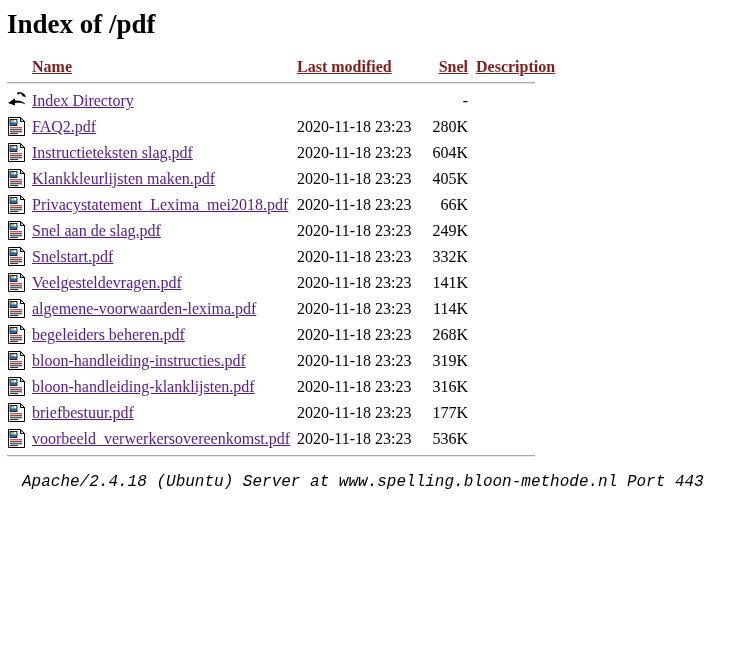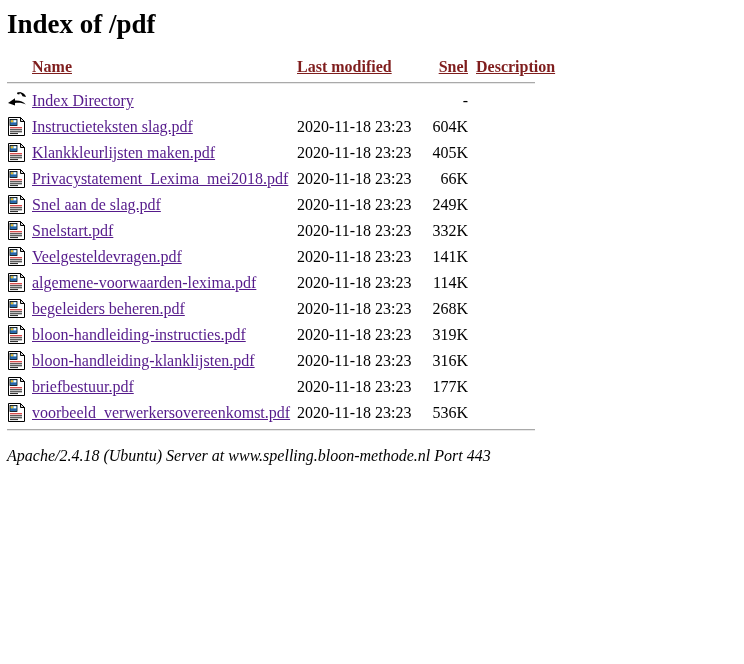--- a/index.html
+++ b/index.html
@@ -191,6 +191,24 @@
                 <rect x="3" y="15.2" width="12" height="1.1" fill="#333333"></rect>
                 <rect x="3" y="17.0" width="8" height="1.1" fill="#333333"></rect>
               </svg></span></td>
+          <td class="col-name"><a href="#">FAQ2.pdf</a></td>
+          <td class="col-date">2020-11-18 23:23</td>
+          <td class="col-size">280K</td>
+          <td class="col-desc"></td>
+        </tr>
+        <tr class="file-row">
+          <td class="col-icon"><span class="icon"><svg width="20" height="22" viewBox="0 0 20 22">
+                <path d="M1.5 1.5 L13.5 1.5 L17.5 5.5 L17.5 19.5 L1.5 19.5 Z" fill="#ffffff" stroke="#000000" stroke-width="1"></path>
+                <path d="M13.5 1.5 L13.5 5.5 L17.5 5.5 Z" fill="#d8d8d8" stroke="#000000" stroke-width="1"></path>
+                <rect x="3" y="3.5" width="7" height="6" fill="#2e8fd6" stroke="#000000" stroke-width="0.8"></rect>
+                <rect x="3.7" y="4.2" width="2.6" height="2.2" fill="#e8b52a"></rect>
+                <rect x="6.6" y="4.2" width="2.7" height="2.2" fill="#ffffff"></rect>
+                <rect x="3.7" y="6.8" width="5.6" height="2.0" fill="#2864a8"></rect>
+                <rect x="3" y="11.2" width="12" height="1.1" fill="#cc2222"></rect>
+                <rect x="3" y="13.2" width="12" height="1.1" fill="#333333"></rect>
+                <rect x="3" y="15.2" width="12" height="1.1" fill="#333333"></rect>
+                <rect x="3" y="17.0" width="8" height="1.1" fill="#333333"></rect>
+              </svg></span></td>
           <td class="col-name"><a href="#">Instructieteksten slag.pdf</a></td>
           <td class="col-date">2020-11-18 23:23</td>
           <td class="col-size">604K</td>

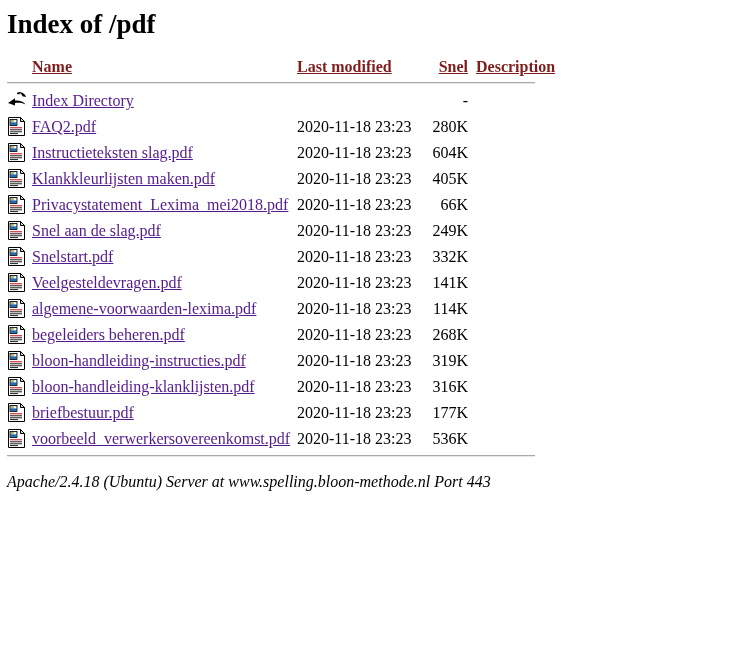--- a/index.html
+++ b/index.html
@@ -125,10 +125,10 @@
 
   
   .footer-address {
-    font-family: Liberation Serif, serif;
+    font-family: Liberation Mono, monospace;
     font-style: italic;
     font-size: 16px;
-    margin: 0;
+    margin: 15px;
     padding: 0 4px 0 7px;
     line-height: 1;
   }

